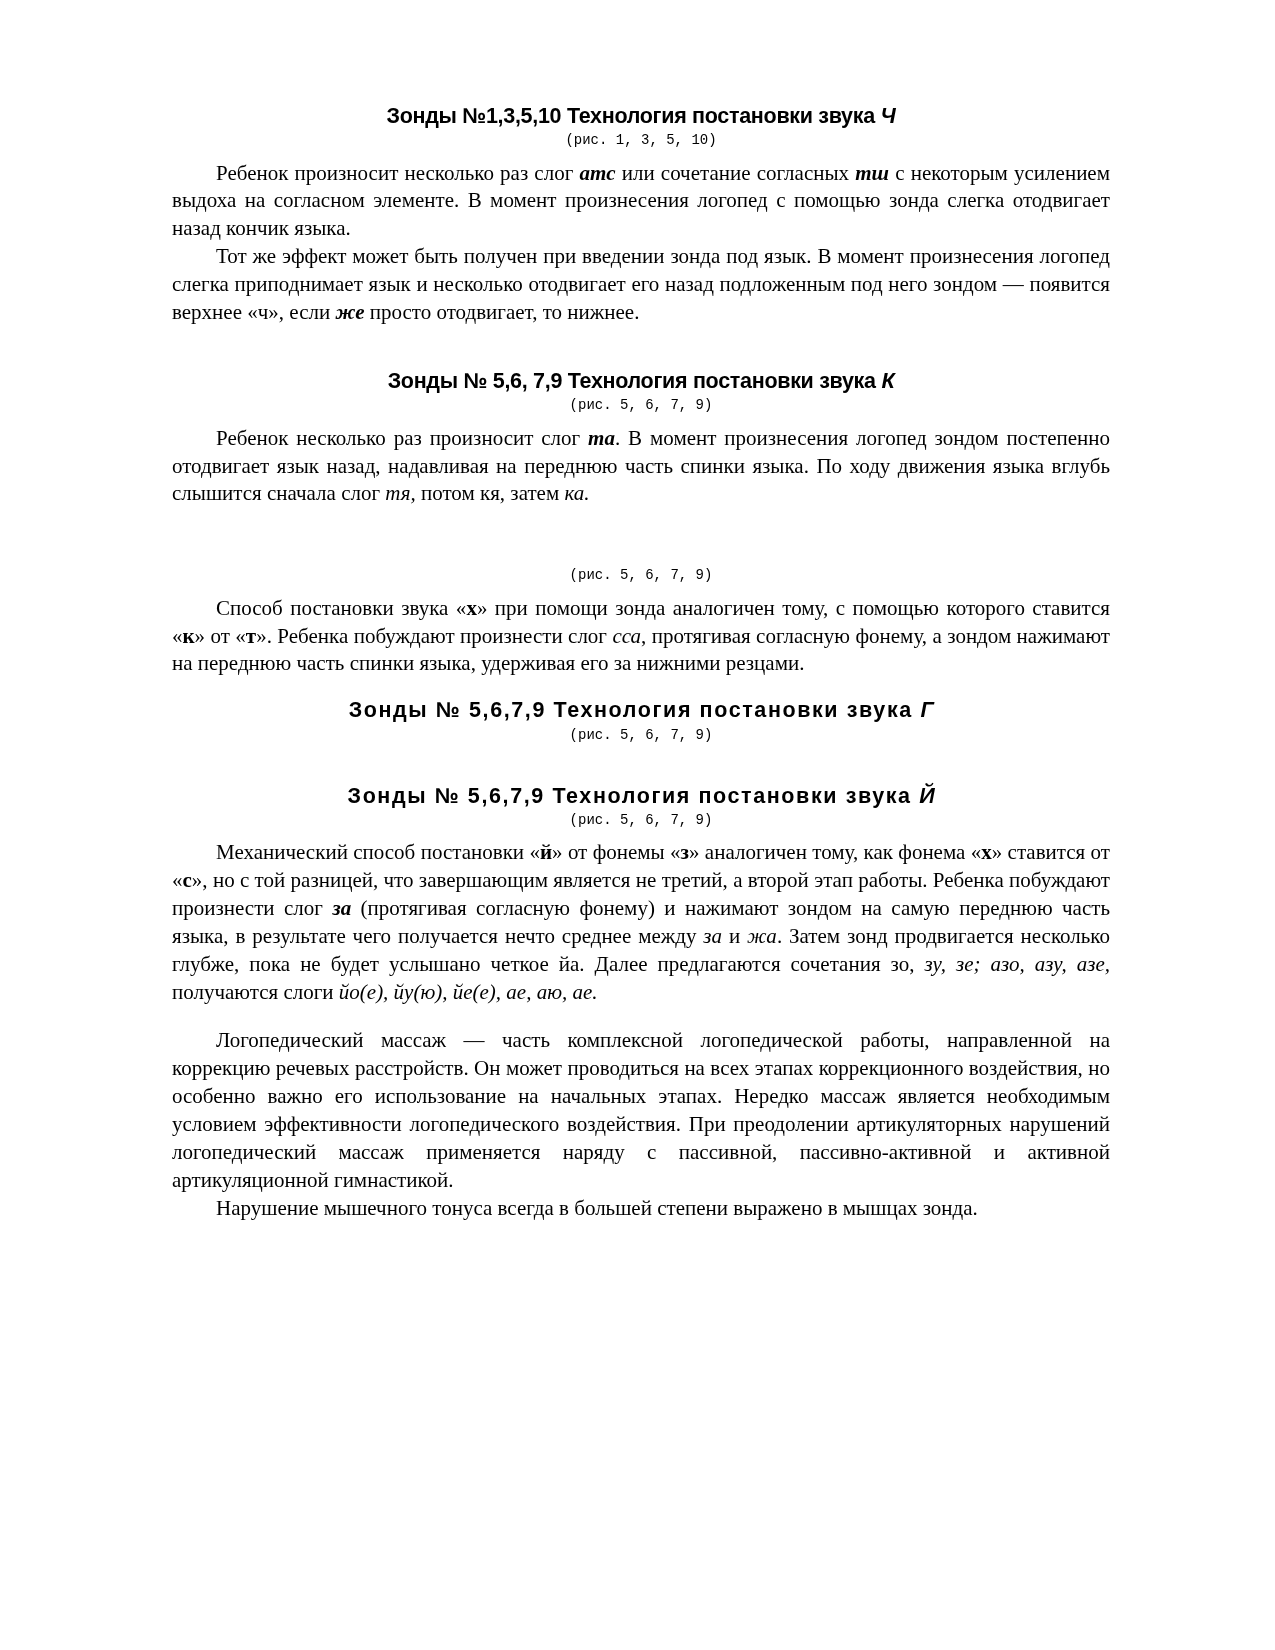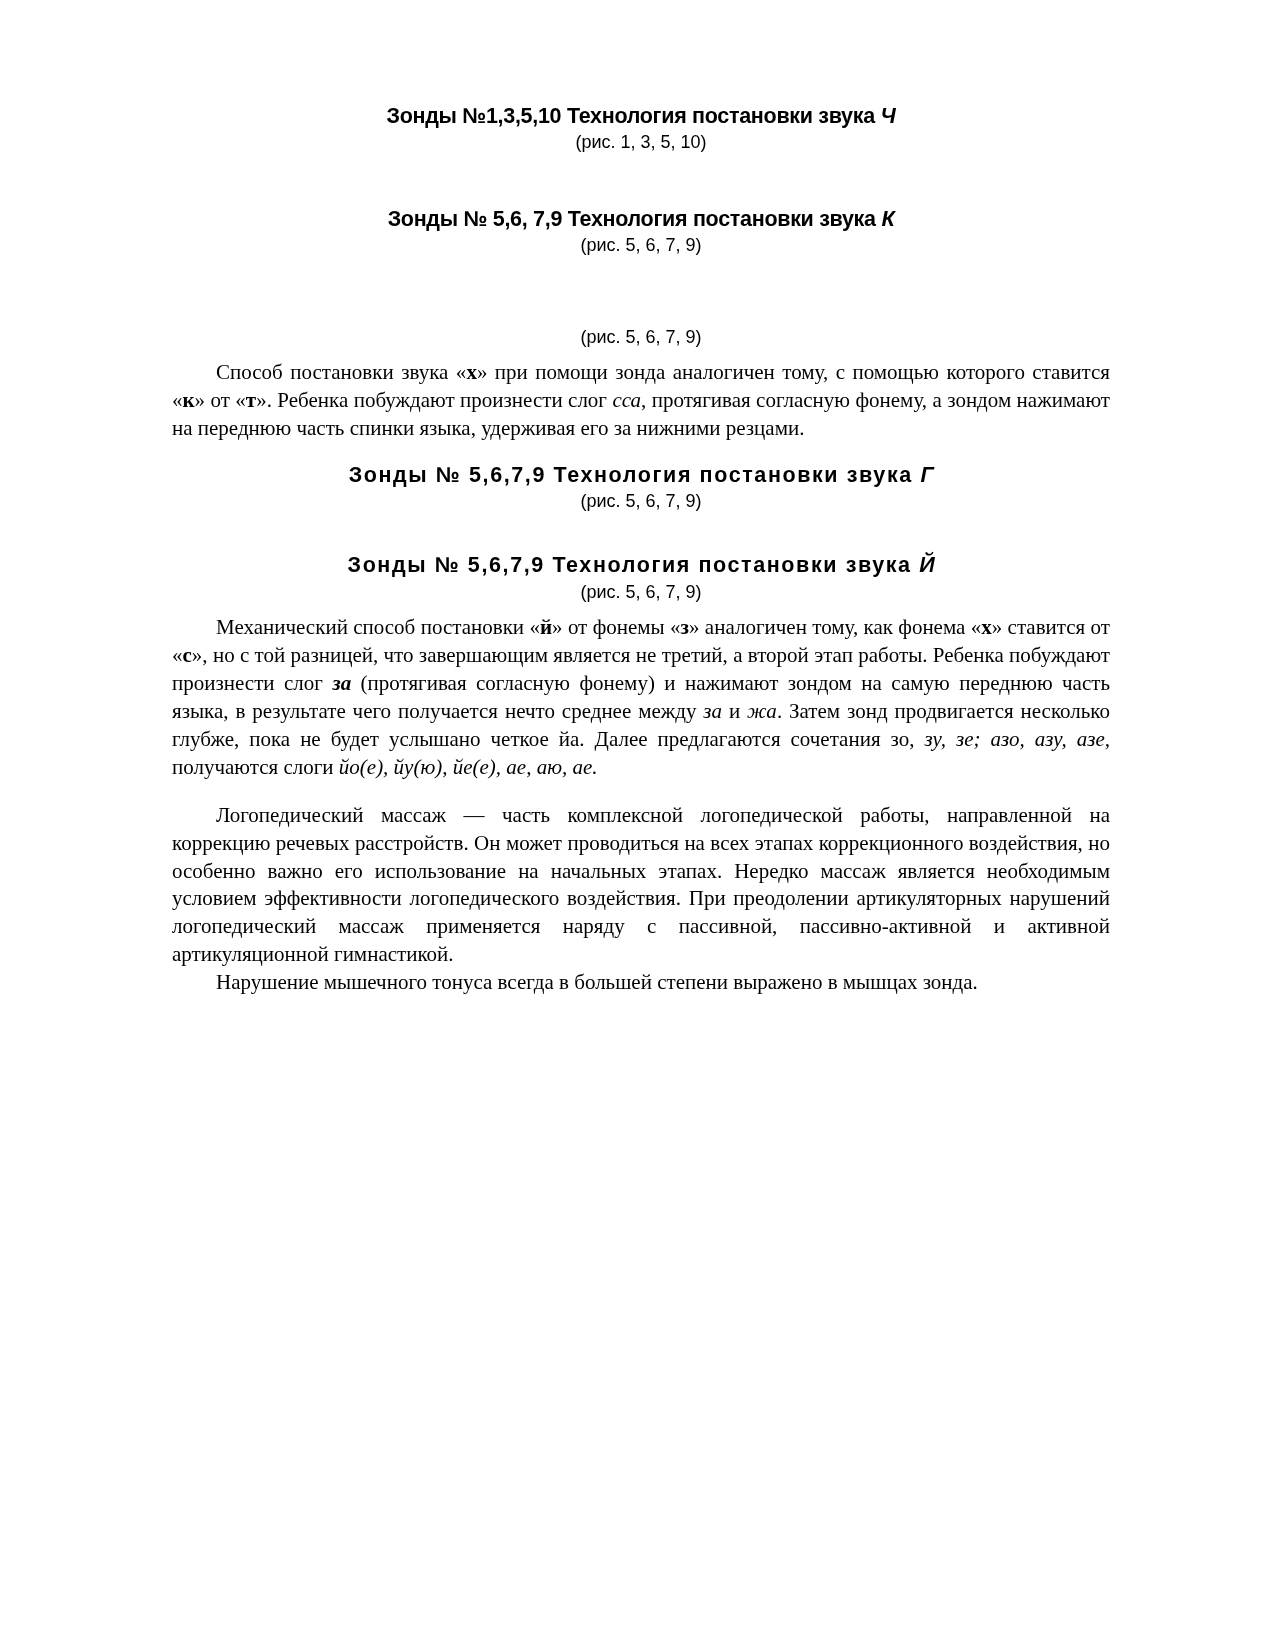--- a/index.html
+++ b/index.html
@@ -45,10 +45,10 @@
   }
   .fig-line {
     text-align: center;
-    font-size: 18px;
+    font-size: 14px;
     line-height: 1.3;
     margin: 2px 0 0 0;
-    font-family: Liberation Sans, sans-serif;
+    font-family: Liberation Mono, monospace;
   }
 
   

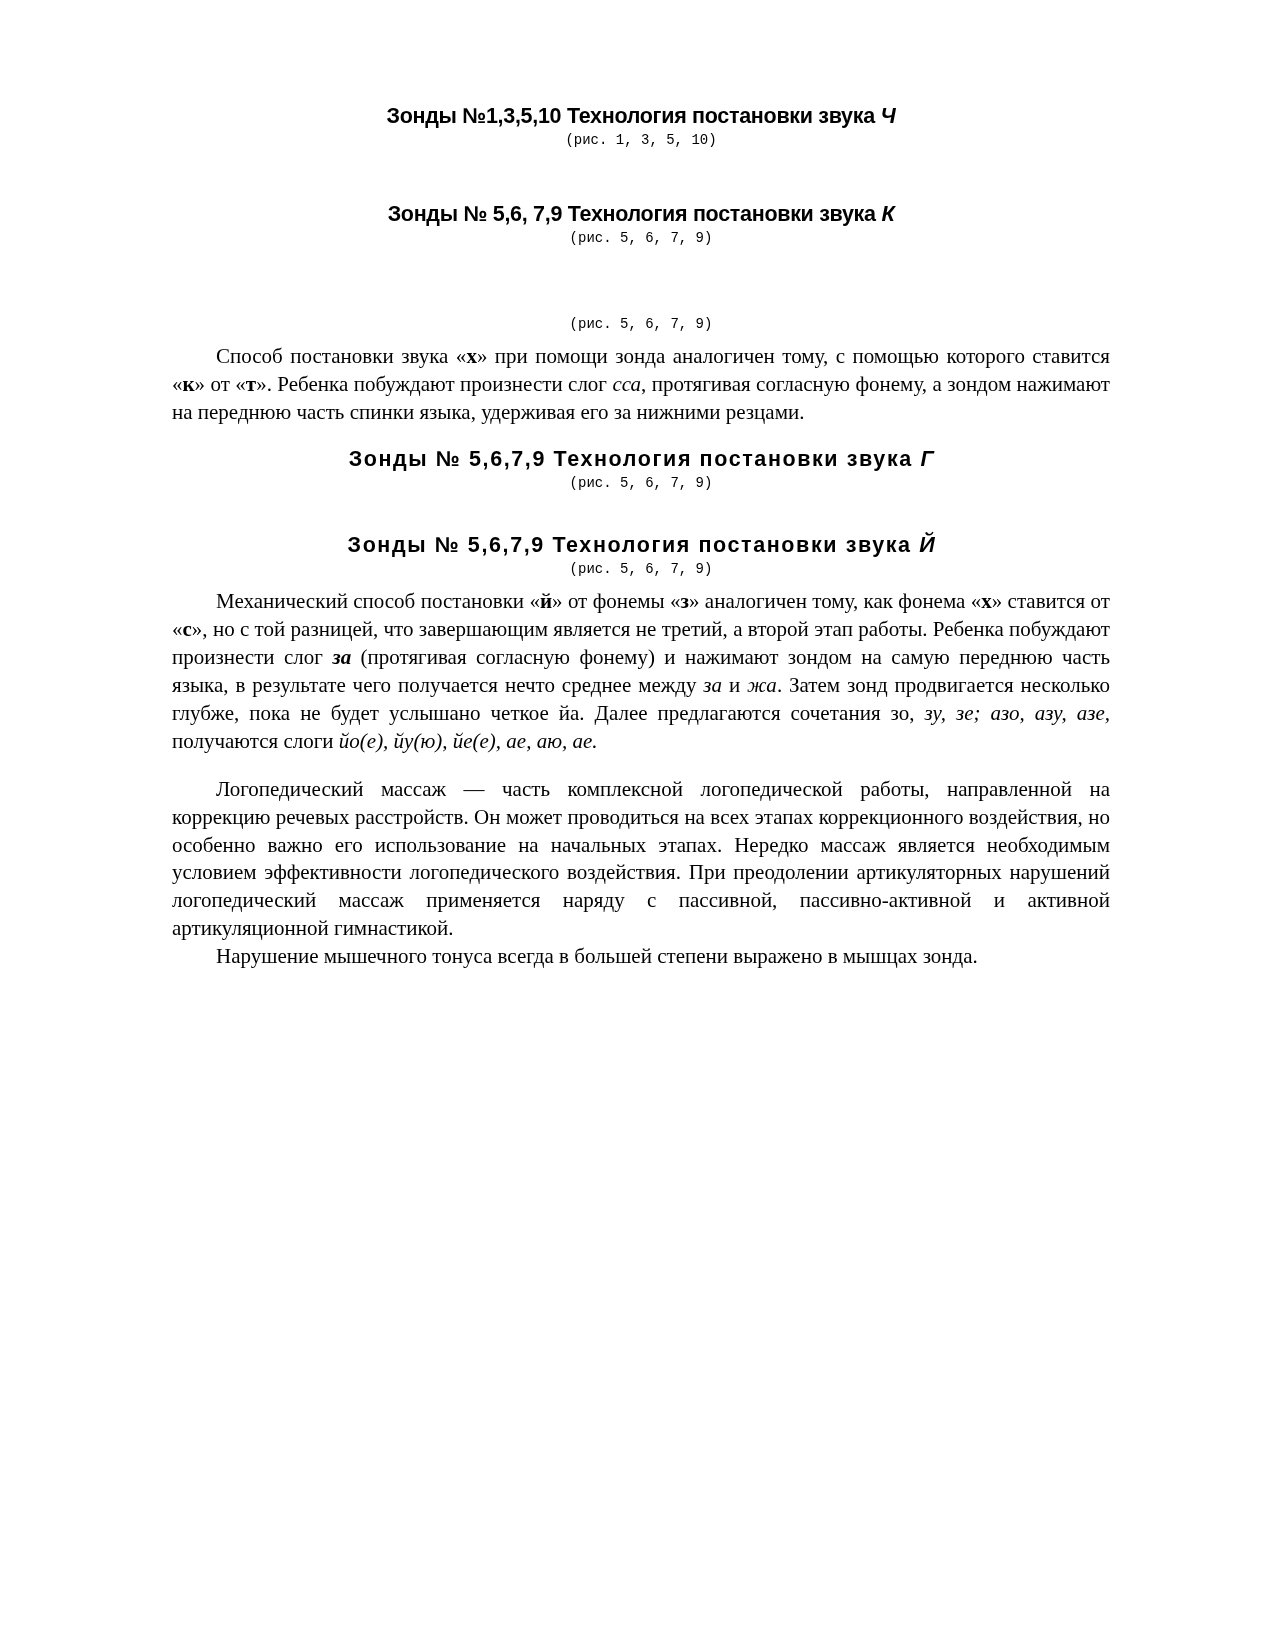--- a/index.html
+++ b/index.html
@@ -80,6 +80,7 @@
     <h2 class="sec-head"><span class="lead">Зонды №1,3,5,10 Технология постановки звука </span><span class="em">Ч</span></h2>
     <div class="fig-line">(рис. 1, 3, 5, 10)</div>
     <div class="gap-xs"></div>
+    <p class="body">Ребенок произносит несколько раз слог <b class="bi">атс</b> или сочетание согласных <b class="bi">тш</b> с некоторым усилением выдоха на согласном элементе. В момент произнесения логопед с помощью зонда слегка отодвигает назад кончик языка.</p>
 
     <div class="gap-l"></div>
 

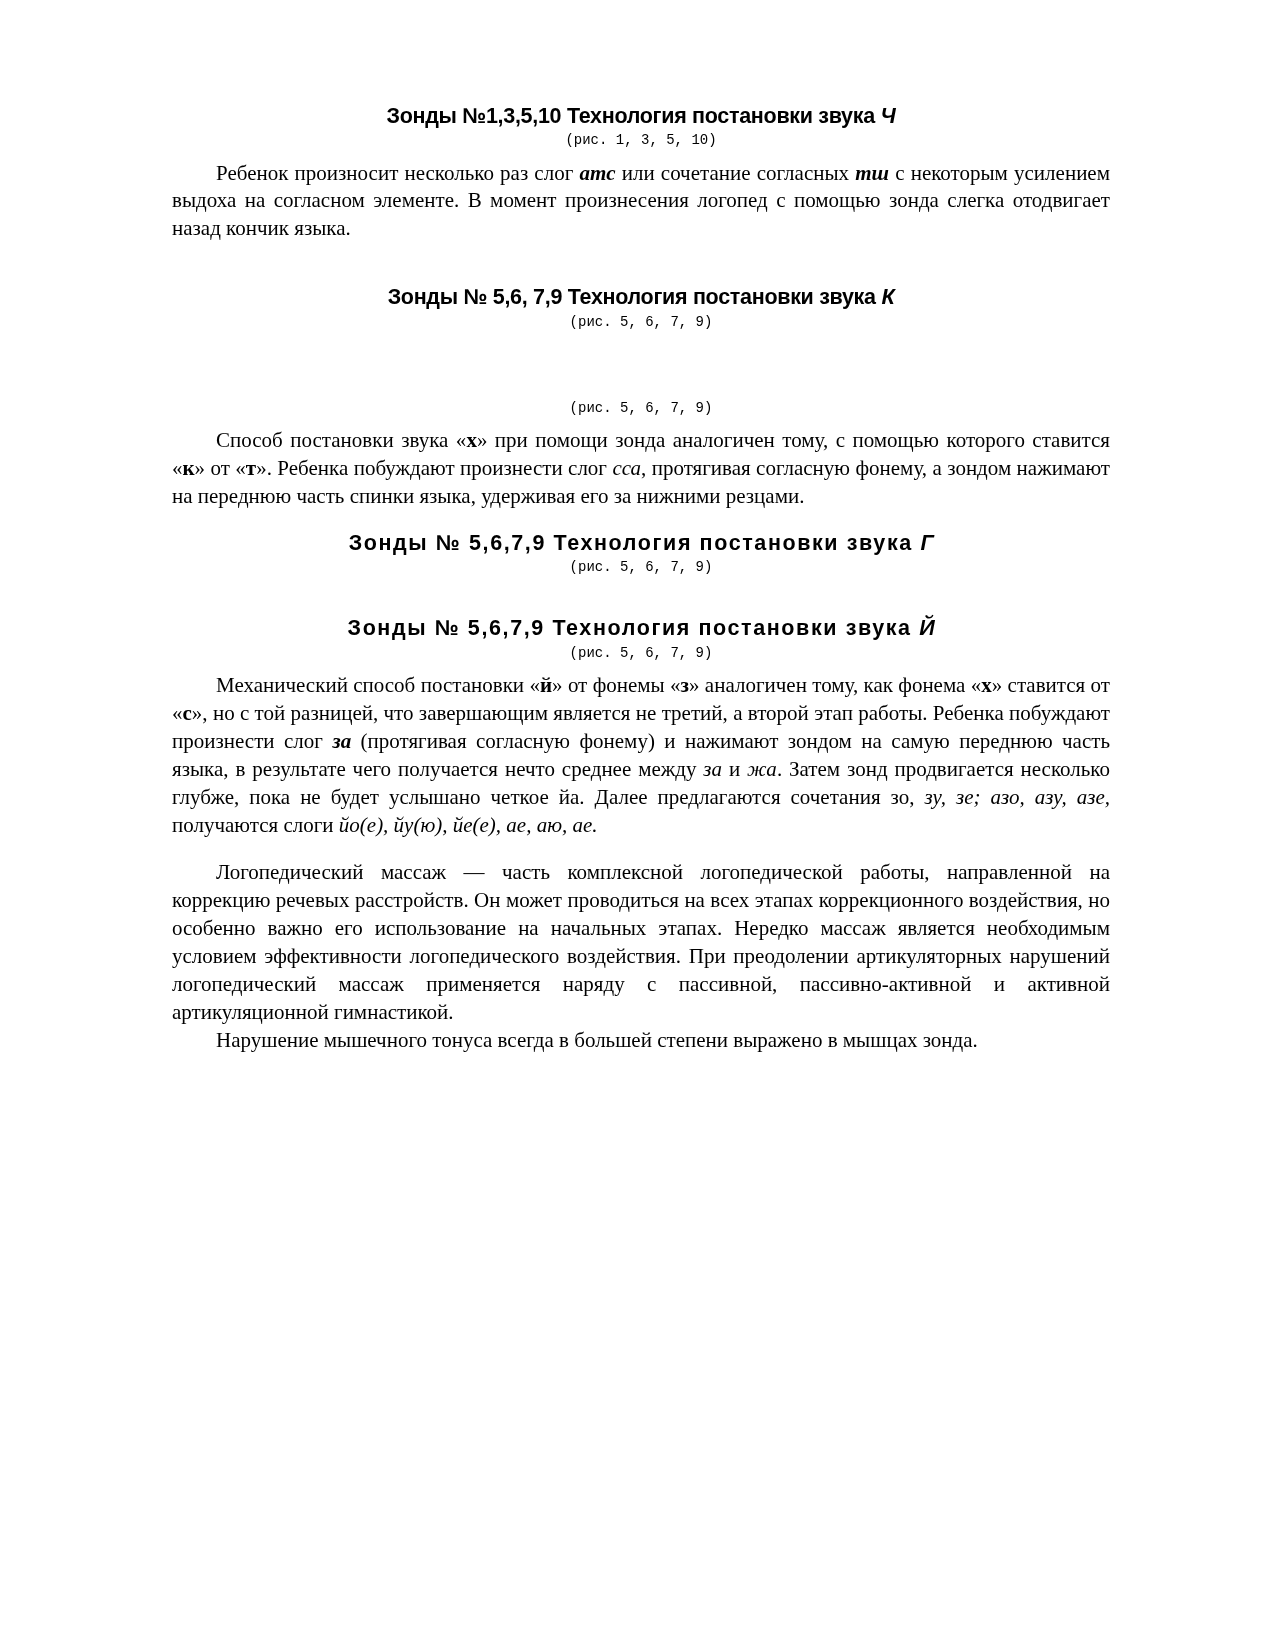--- a/index.html
+++ b/index.html
@@ -81,6 +81,7 @@
     <div class="fig-line">(рис. 1, 3, 5, 10)</div>
     <div class="gap-xs"></div>
     <p class="body">Ребенок произносит несколько раз слог <b class="bi">атс</b> или сочетание согласных <b class="bi">тш</b> с некоторым усилением выдоха на согласном элементе. В момент произнесения логопед с помощью зонда слегка отодвигает назад кончик языка.</p>
+    <p class="body">Тот же эффект может быть получен при введении зонда под язык. В момент произнесения логопед слегка приподнимает язык и несколько отодвигает его назад подложенным под него зондом — появится верхнее «ч», если <b class="bi">же</b> просто отодвигает, то нижнее.</p>
 
     <div class="gap-l"></div>
 

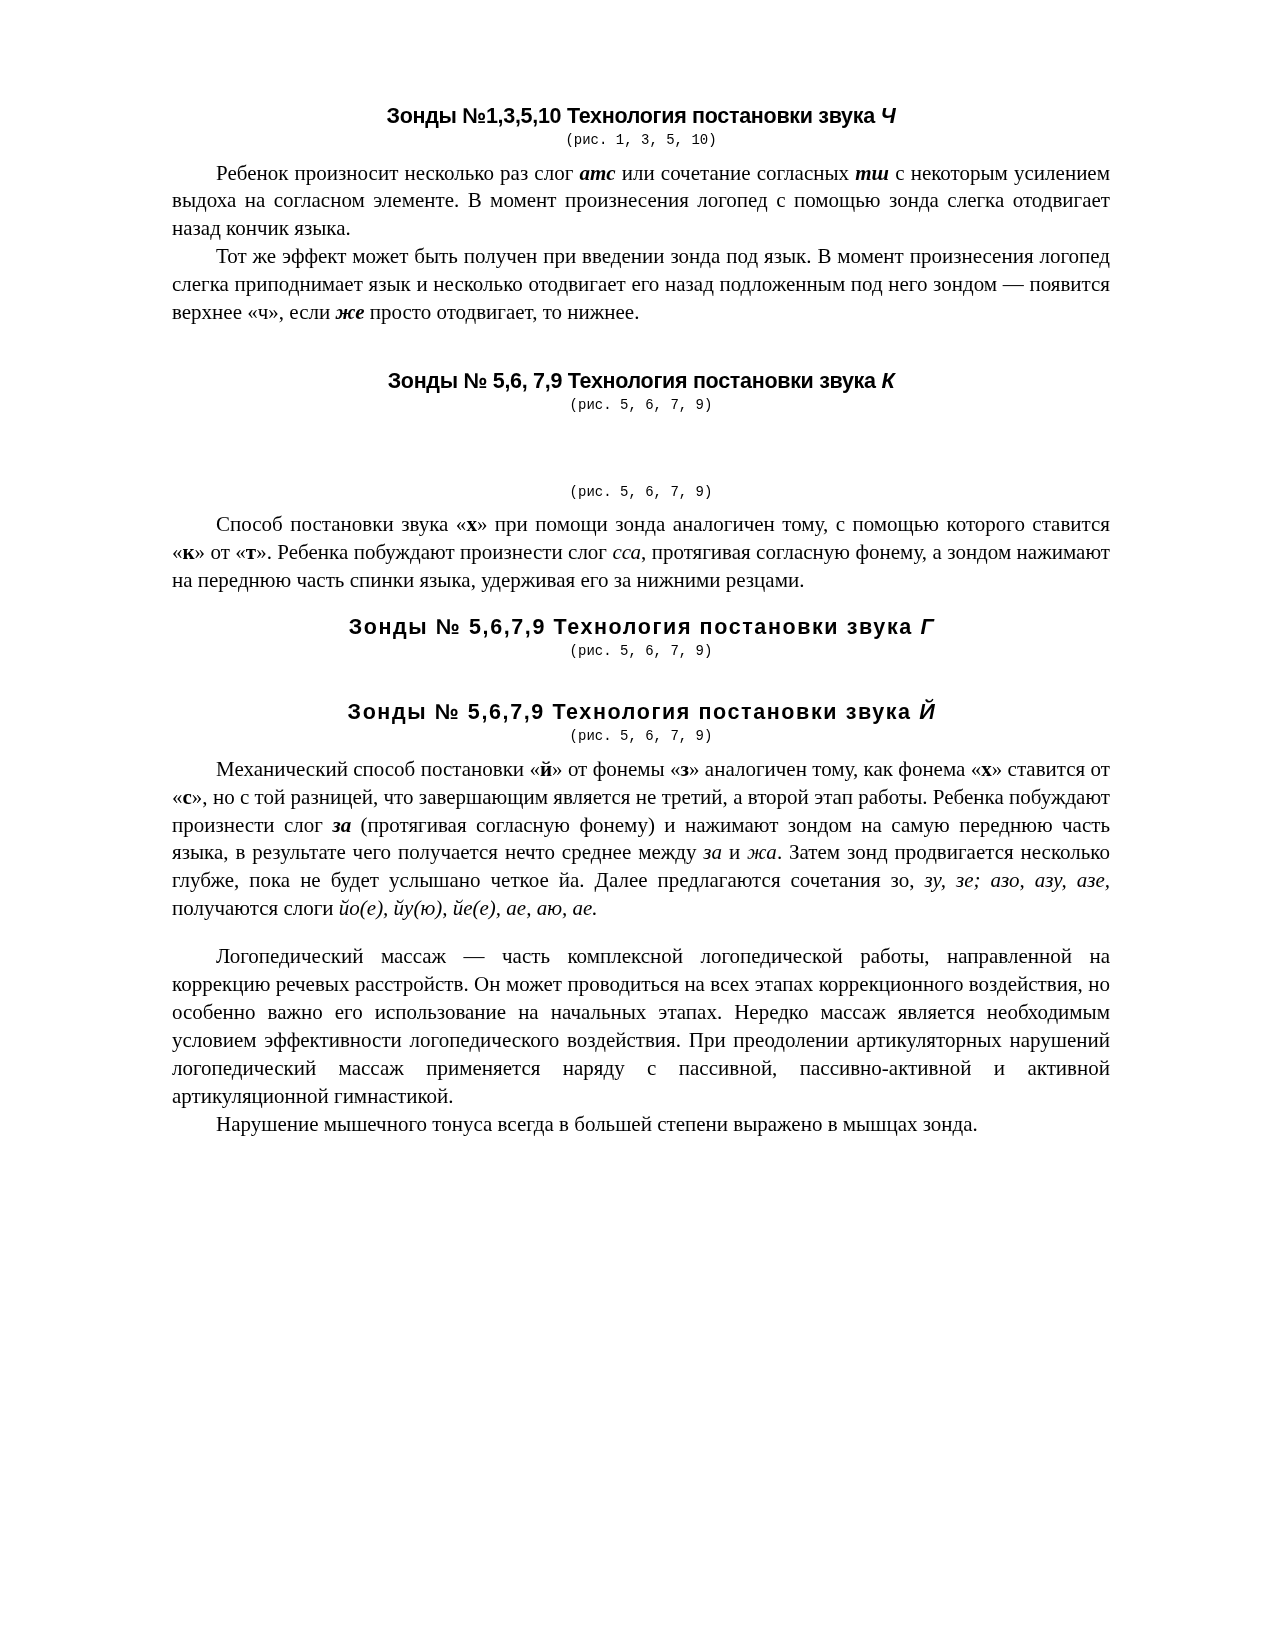--- a/index.html
+++ b/index.html
@@ -88,6 +88,7 @@
     <h2 class="sec-head"><span class="lead">Зонды № 5,6, 7,9 Технология постановки звука </span><span class="em">К</span></h2>
     <div class="fig-line">(рис. 5, 6, 7, 9)</div>
     <div class="gap-xs"></div>
+    <p class="body">Ребенок несколько раз произносит слог <b class="bi">та</b>. В момент произнесения логопед зондом постепенно отодвигает язык назад, надавливая на переднюю часть спинки языка. По ходу движения языка вглубь слышится сначала слог <i class="it">тя,</i> потом кя, затем <i class="it">ка.</i></p>
 
     <div class="gap-xl"></div>
 

